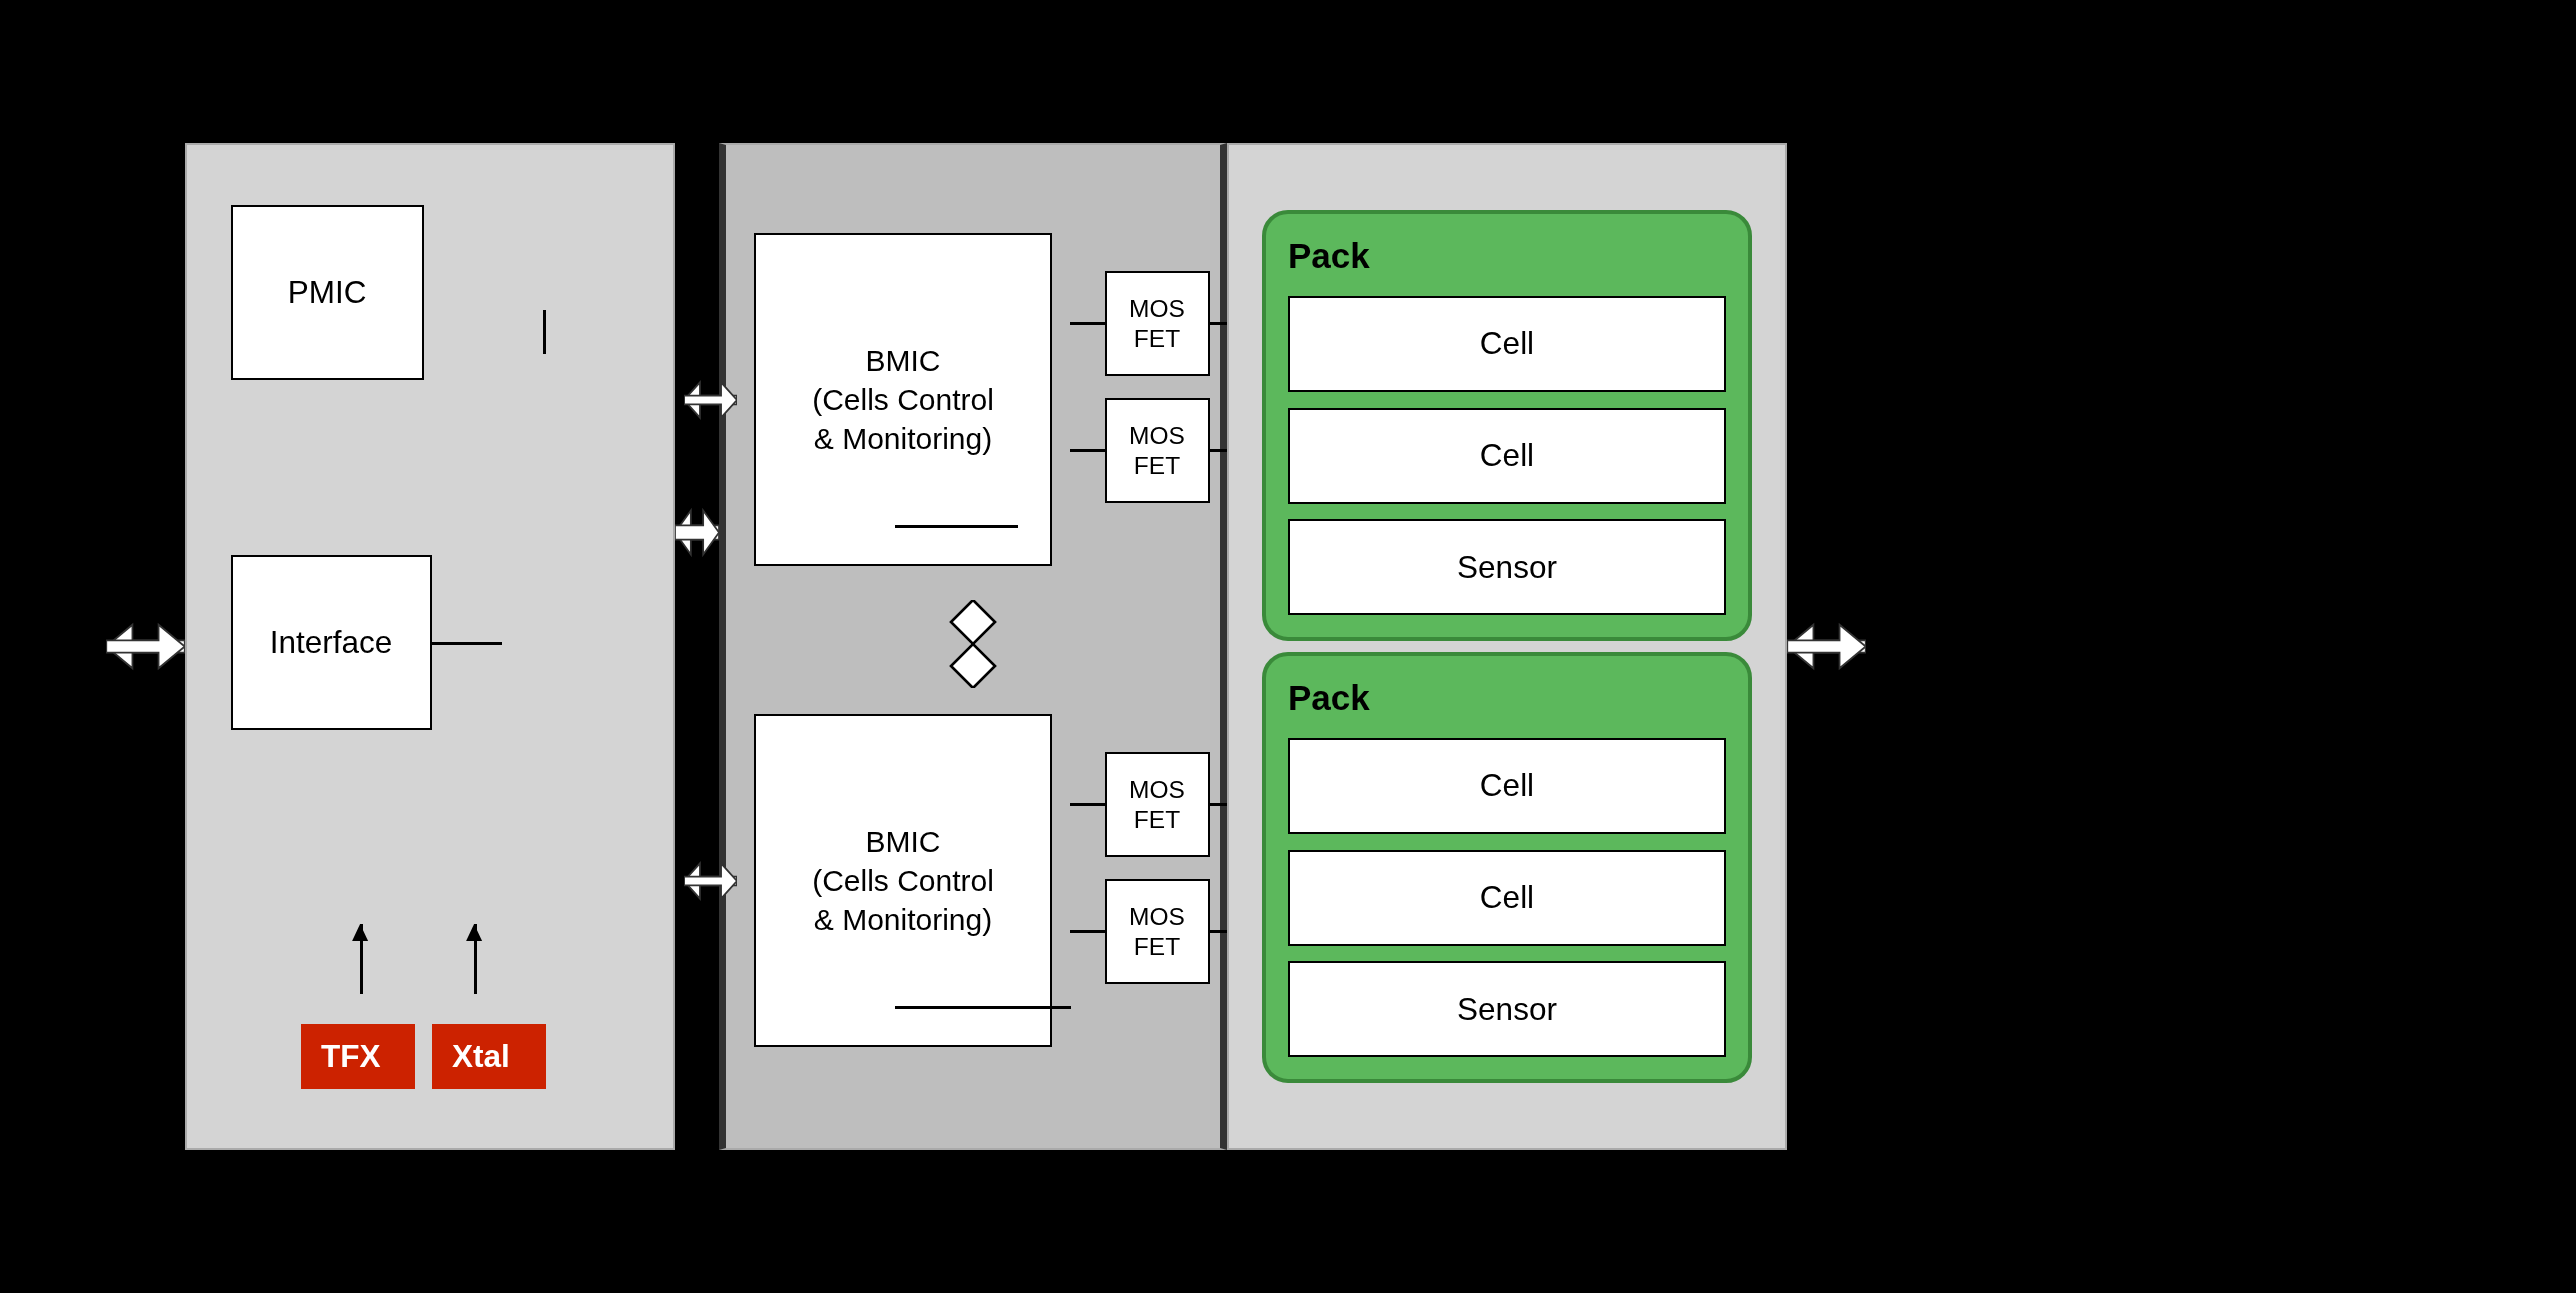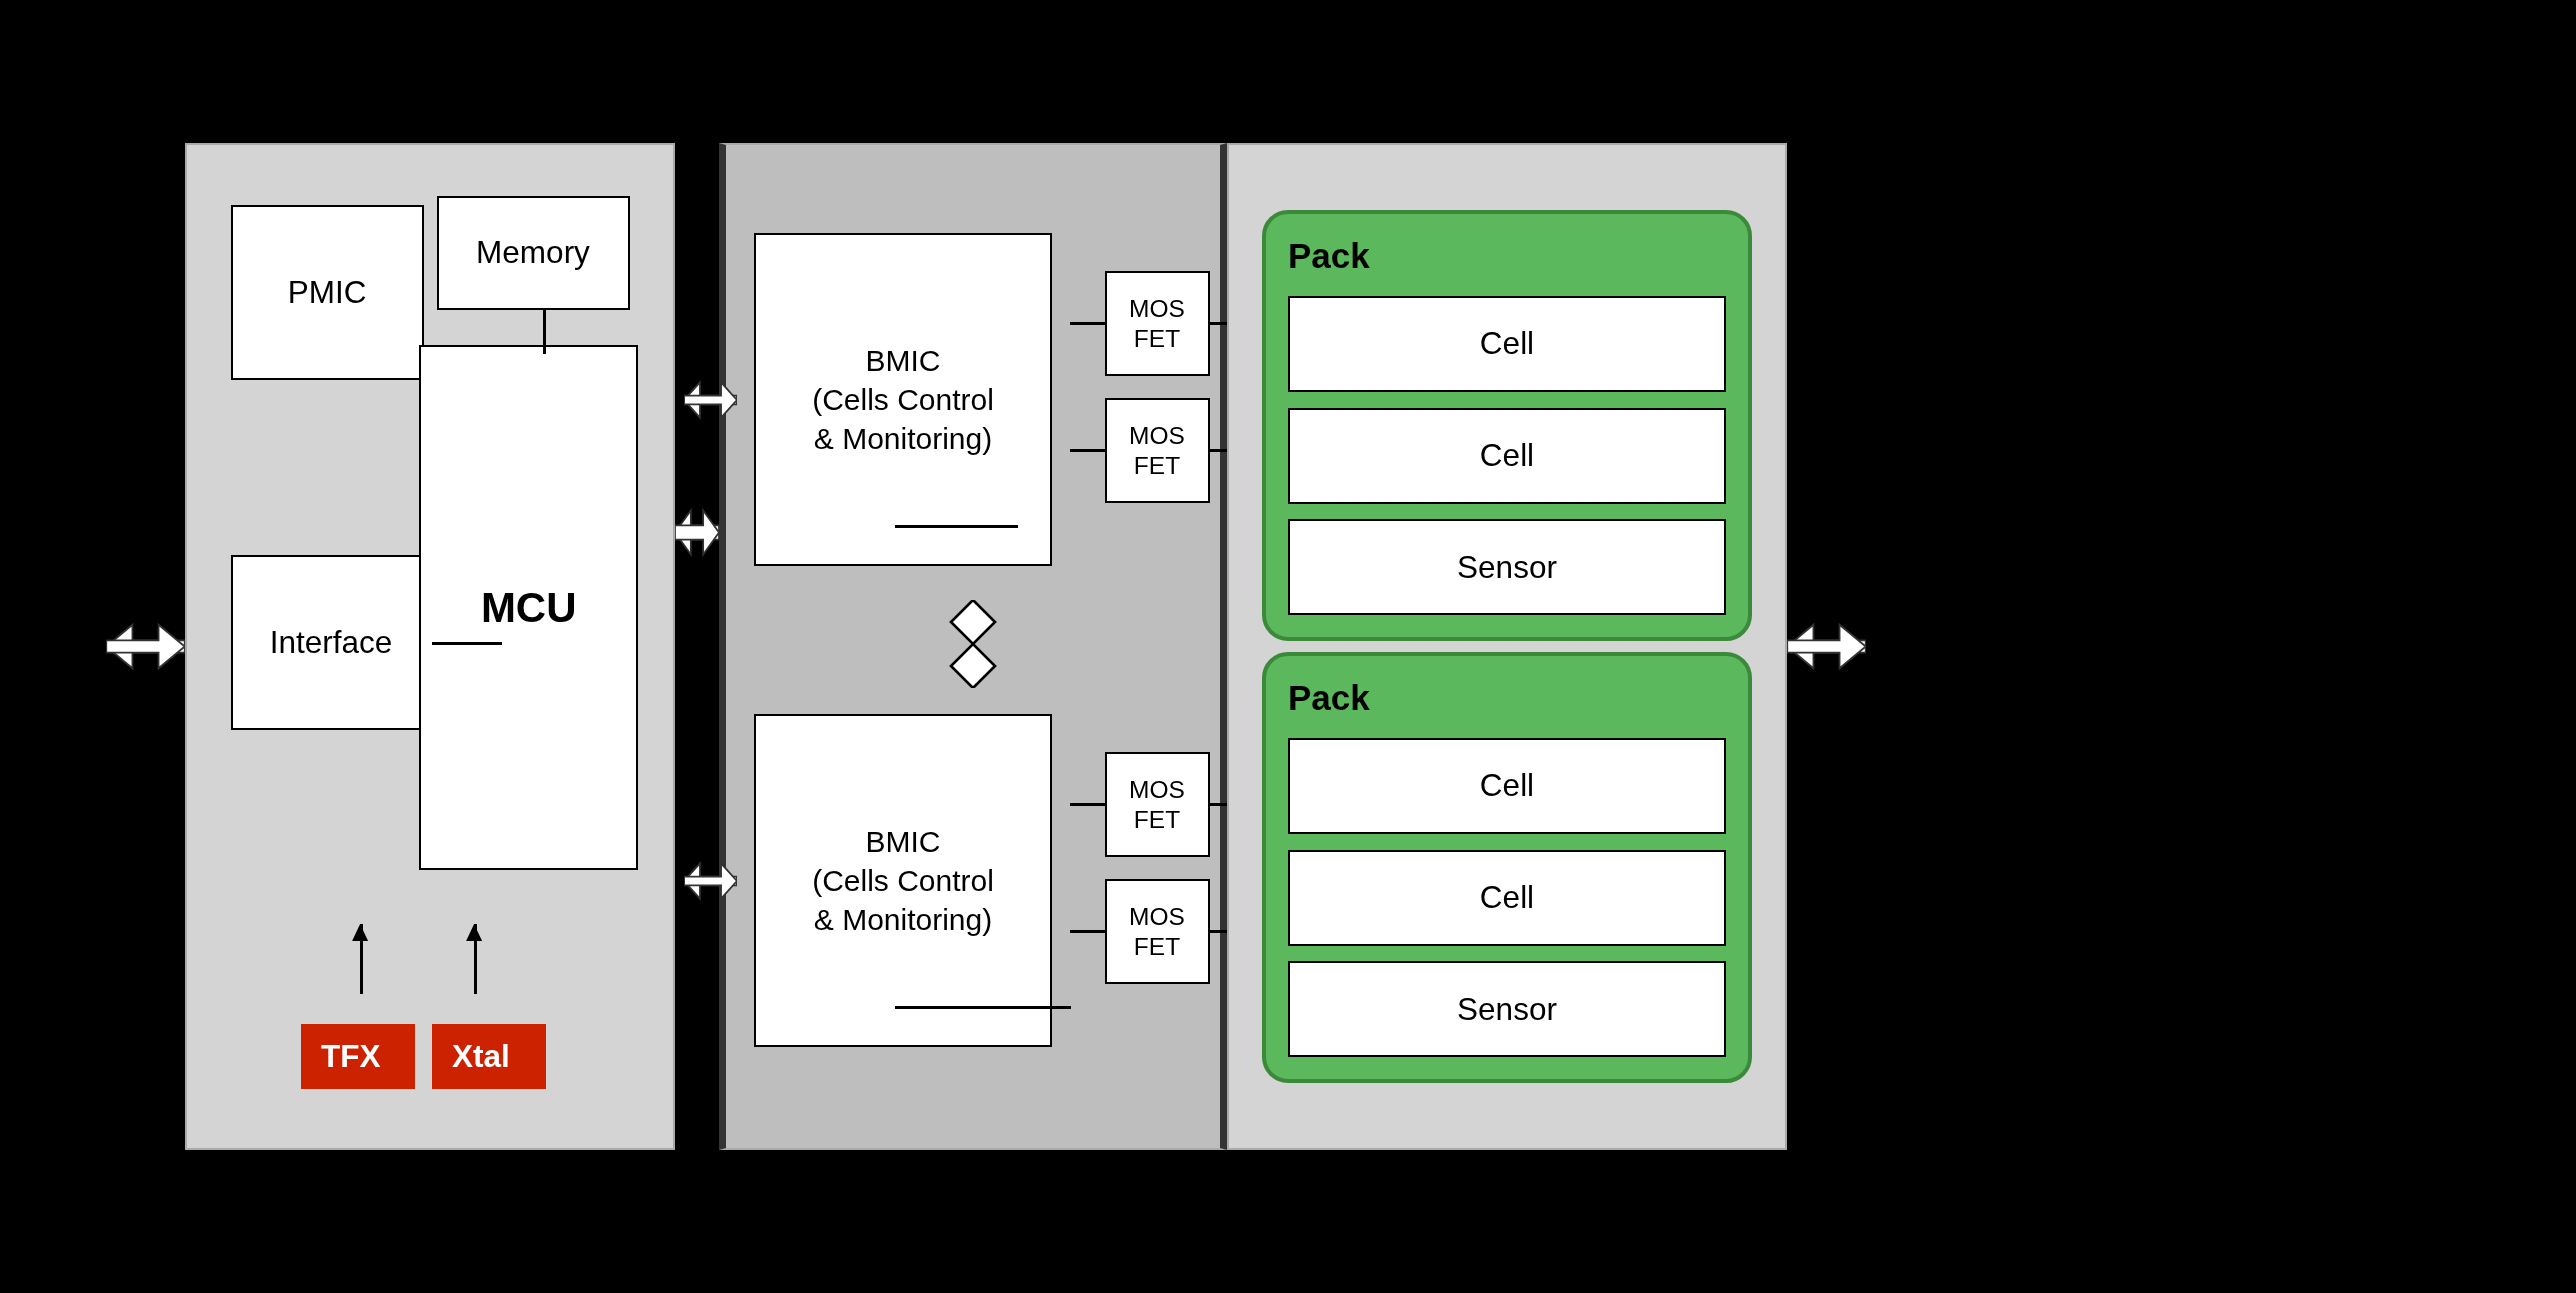--- a/index.html
+++ b/index.html
@@ -219,9 +219,6 @@
         <span>Interface</span>
       </div>
 
-      <div class="block memory-block">
-        <span>Memory</span>
-      </div>
 
       <div class="block mcu-block">
         <span>MCU</span>

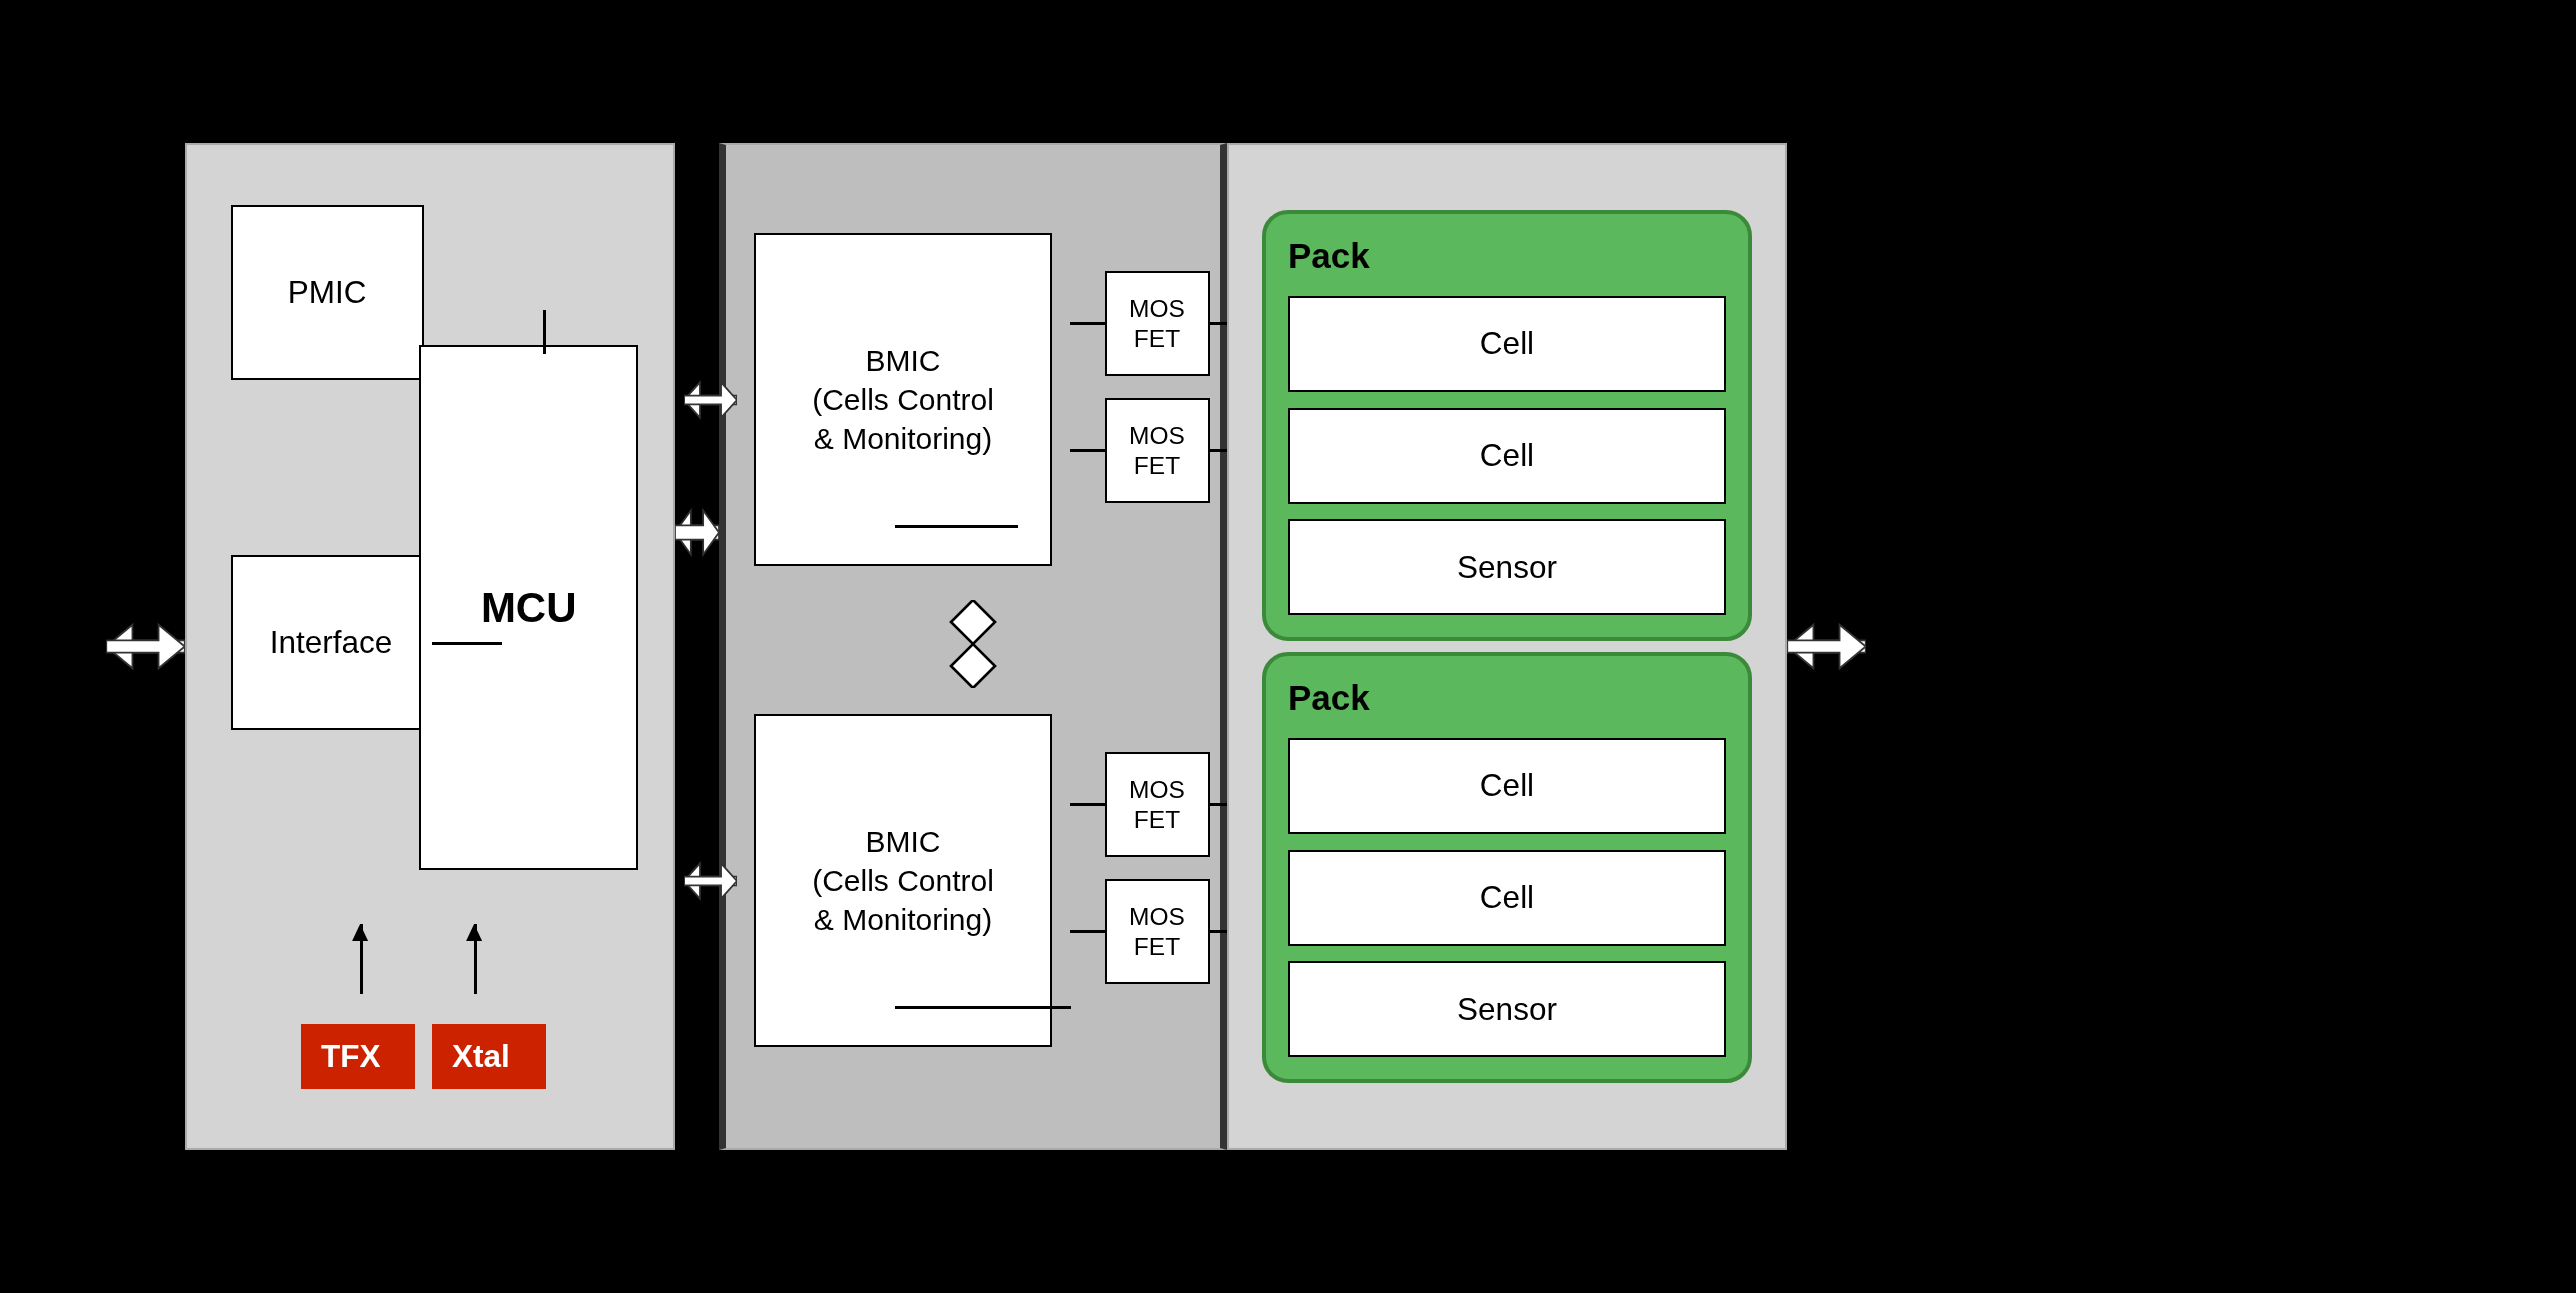--- a/index.html
+++ b/index.html
@@ -220,9 +220,6 @@
       </div>
 
 
-      <div class="block mcu-block">
-        <span>MCU</span>
-      </div>
 
 
       <div style="position:absolute; top:123px; right:101px; width:2.6px; height:44px; background:#000;"></div>

